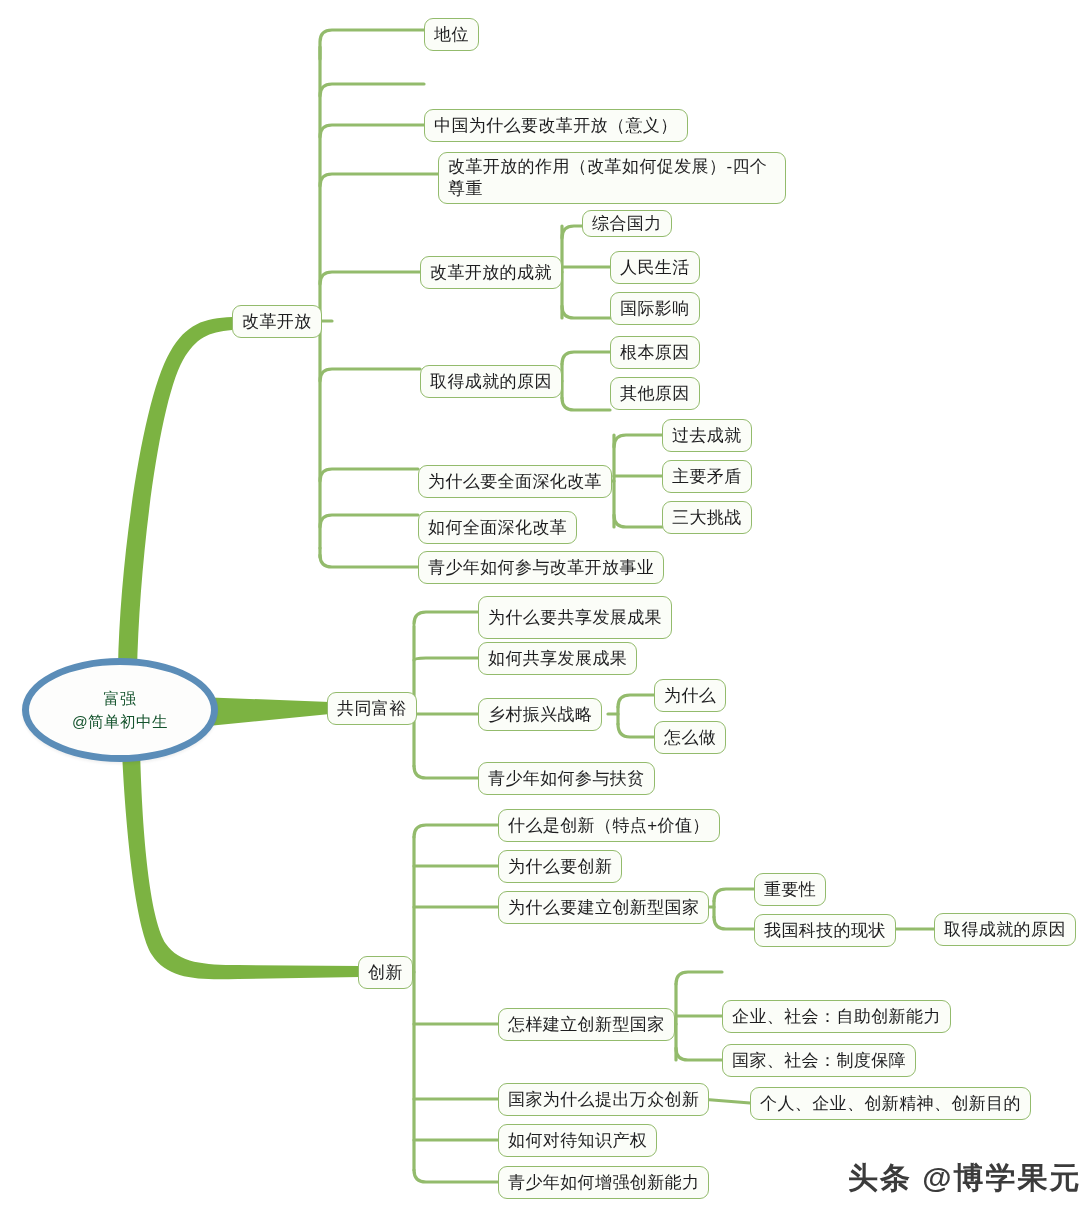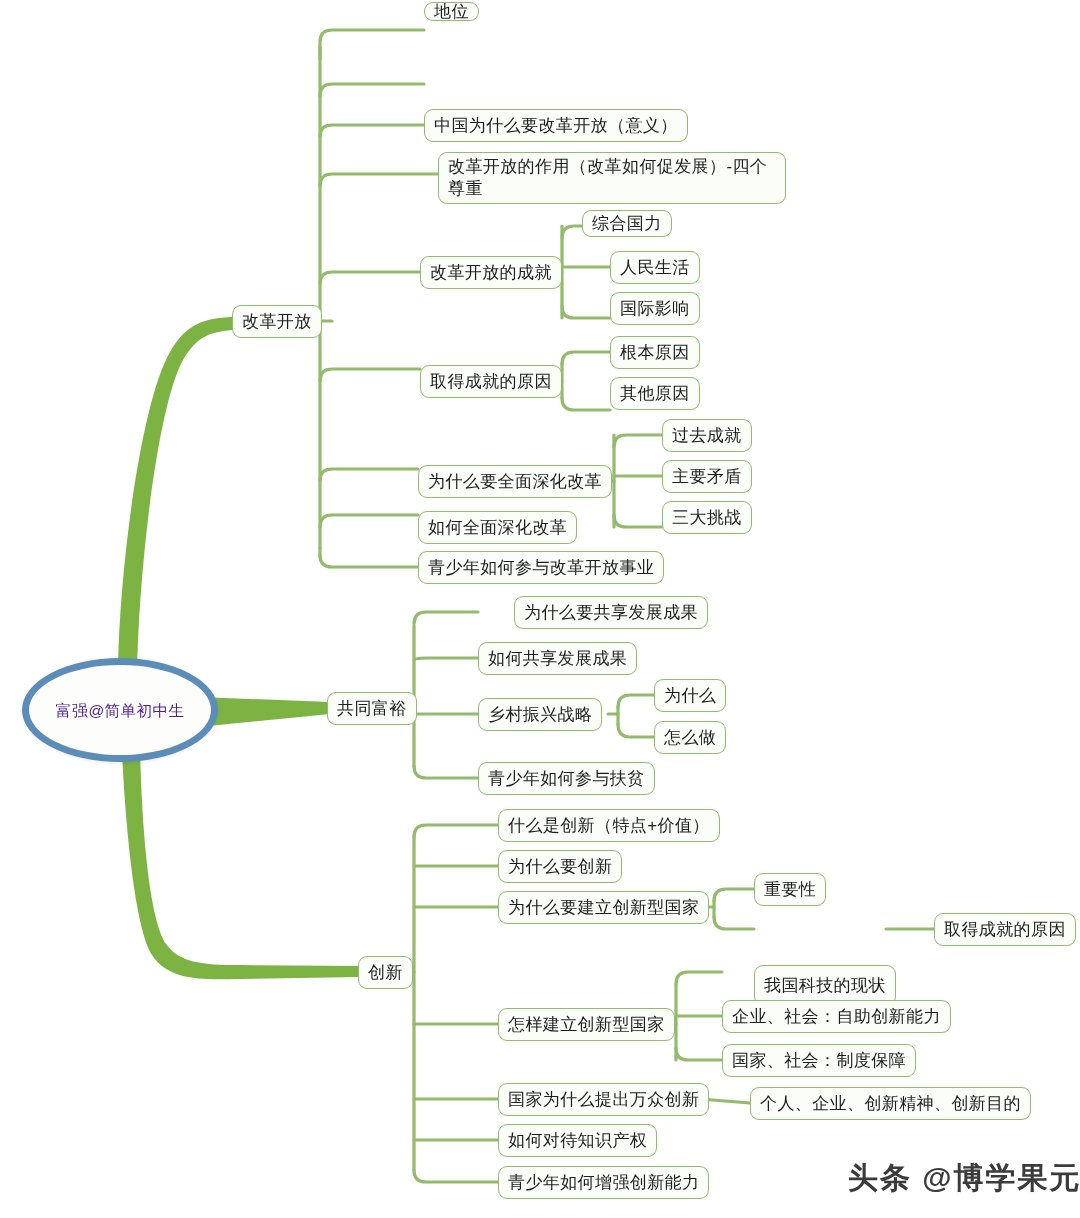--- a/index.html
+++ b/index.html
@@ -196,7 +196,7 @@
     <span>创新</span>
   </div>
 
-  <div class="node" style="left:424px;top:2px;height:19px;">
+  <div class="node" style="left:424px;top:18px;height:33px;">
     <span>地位</span>
   </div>
   <div class="node" style="left:424px;top:109px;height:33px;">

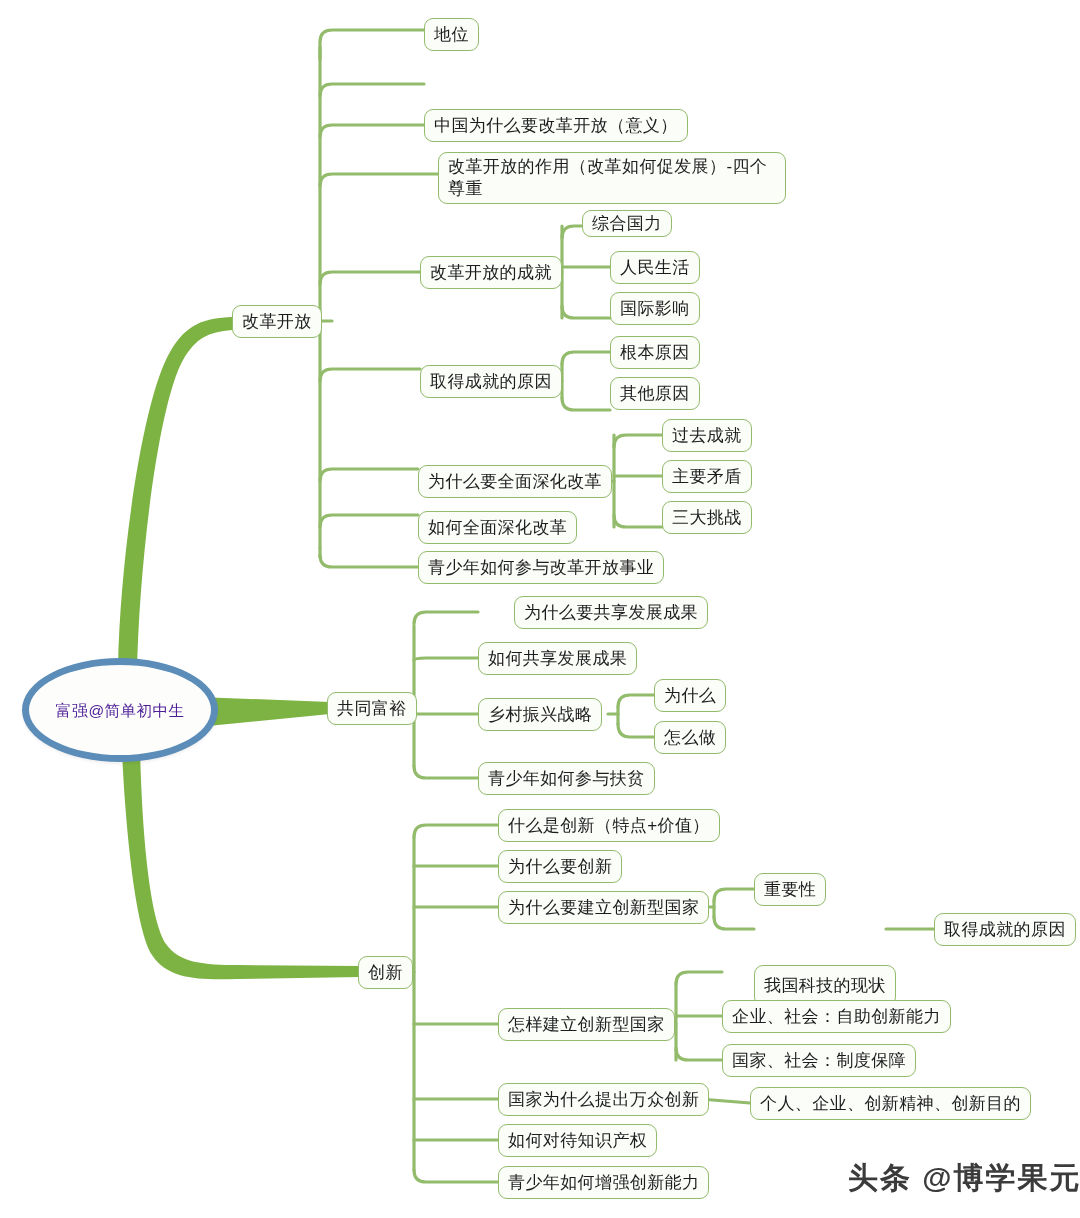--- a/index.html
+++ b/index.html
@@ -248,7 +248,7 @@
     <span>三大挑战</span>
   </div>
 
-  <div class="node" style="left:478px;top:596px;height:33px;margin-left:36px;">
+  <div class="node" style="left:478px;top:596px;height:43px;">
     <span>为什么要共享发展成果</span>
   </div>
   <div class="node" style="left:478px;top:642px;height:33px;justify-content:center;">

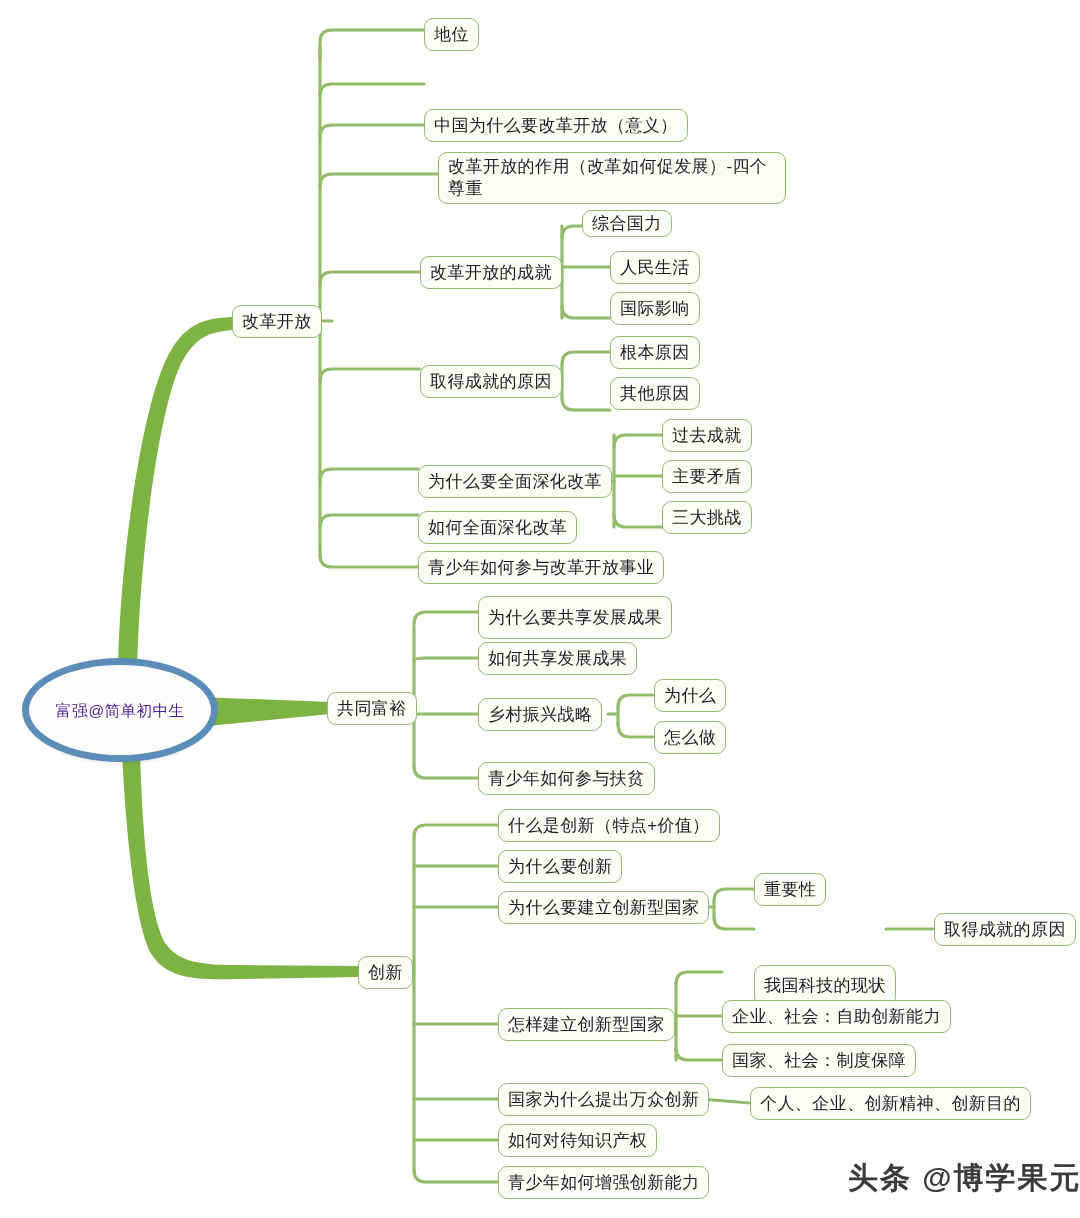--- a/index.html
+++ b/index.html
@@ -47,10 +47,10 @@
     border-radius:50%;
     background:#fdfdfc;
     display:flex;
-    flex-direction:row;
+    flex-direction:column;
     align-items:center;
     justify-content:center;
-    color:#4c1d95;
+    color:#14532d;
     font-size:16px;
     line-height:23px;
     letter-spacing:.5px;

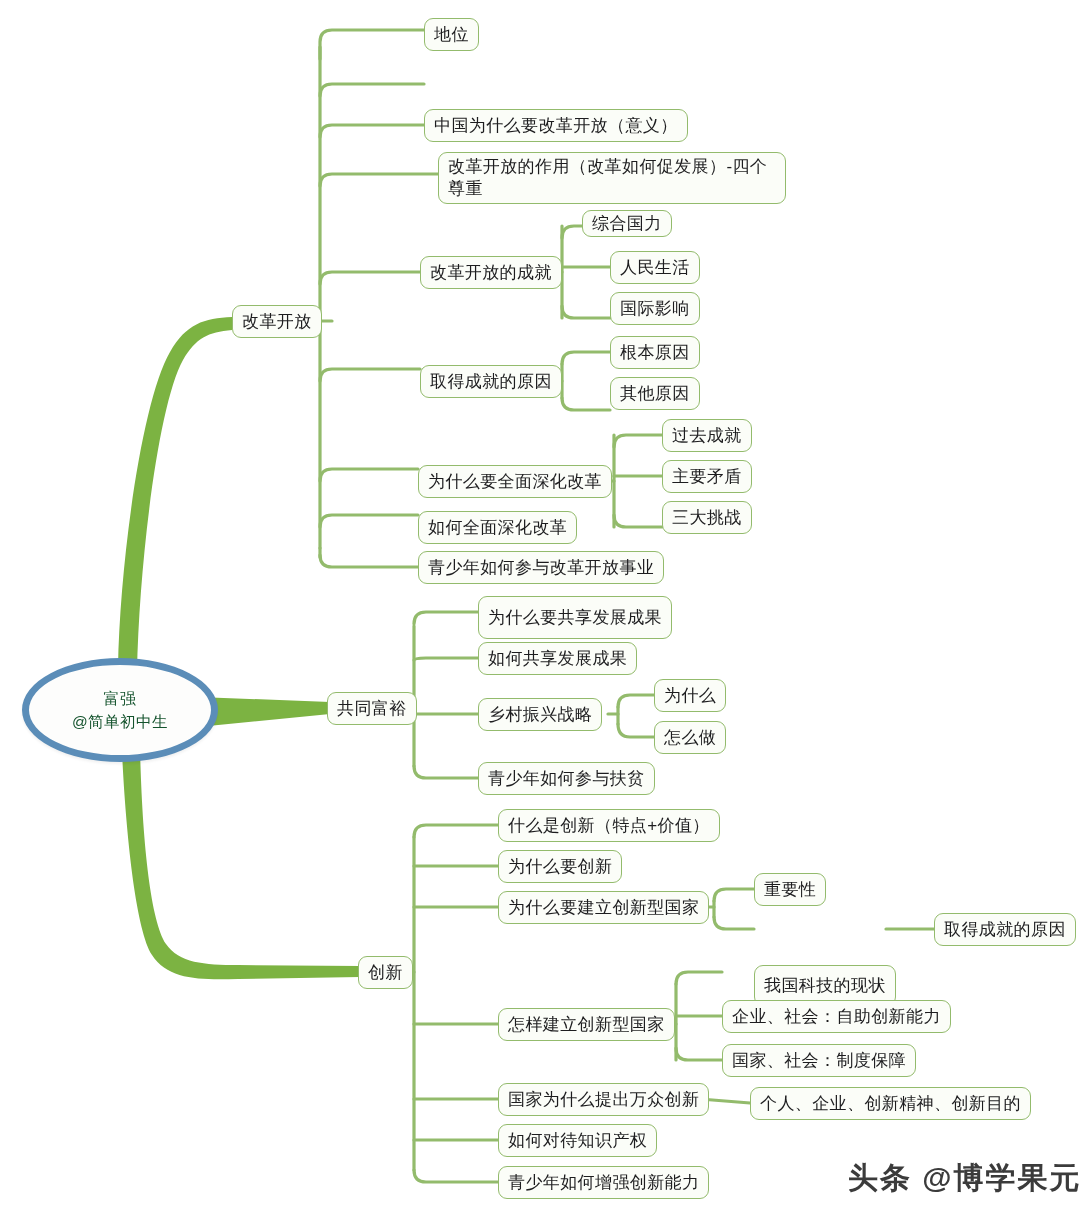--- a/index.html
+++ b/index.html
@@ -292,7 +292,7 @@
   <div class="node" style="left:754px;top:873px;height:33px;">
     <span>重要性</span>
   </div>
-  <div class="node" style="left:754px;top:965px;height:41px;">
+  <div class="node" style="left:754px;top:914px;height:33px;">
     <span>我国科技的现状</span>
   </div>
   <div class="node" style="left:934px;top:913px;height:33px;">

